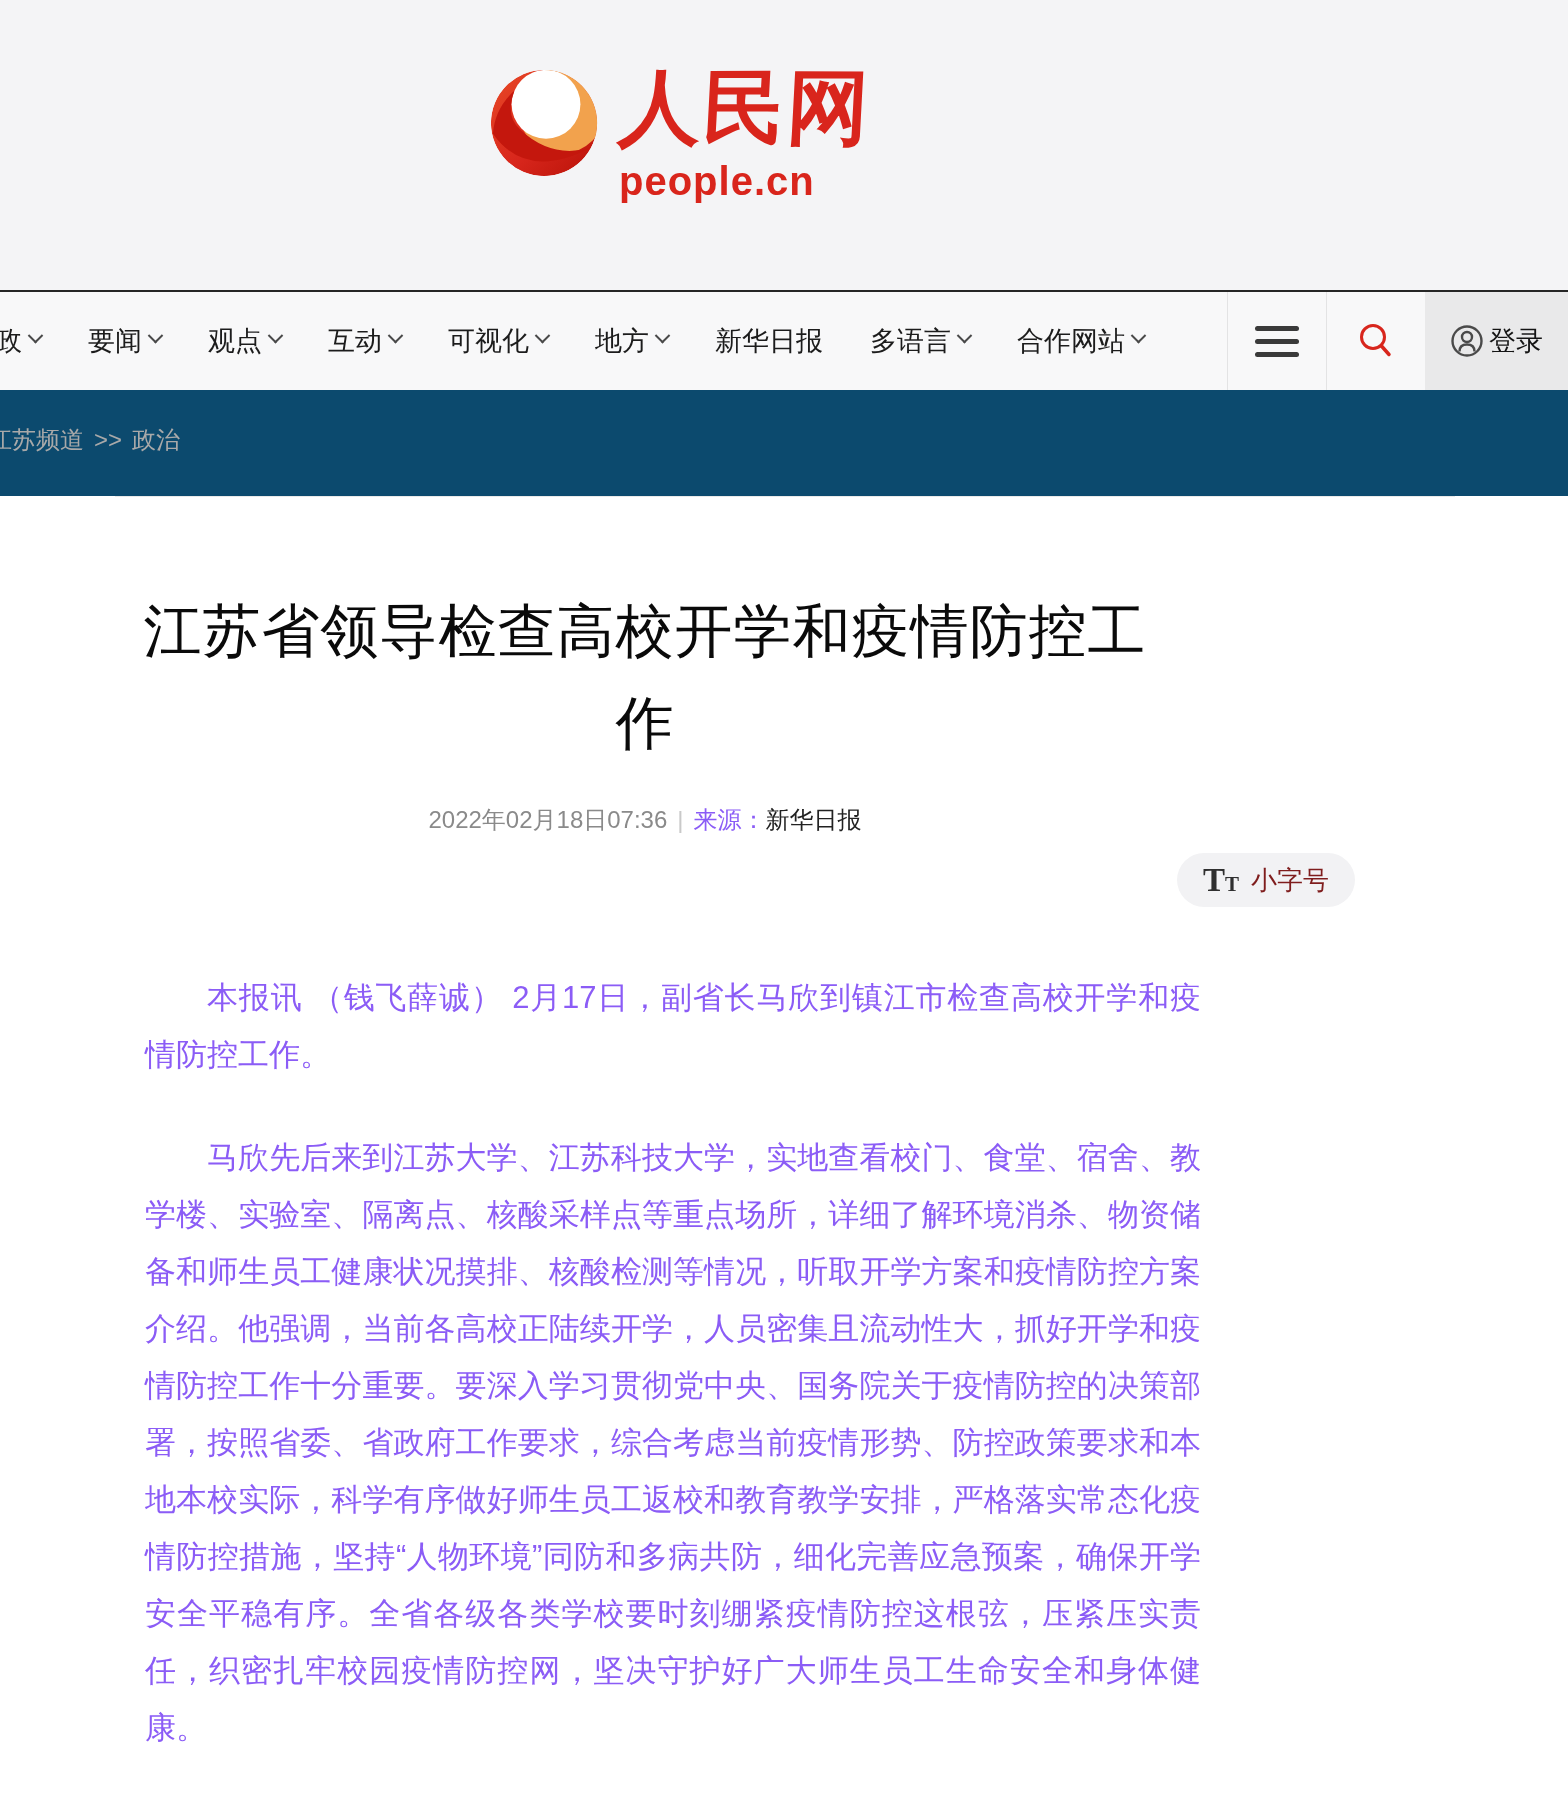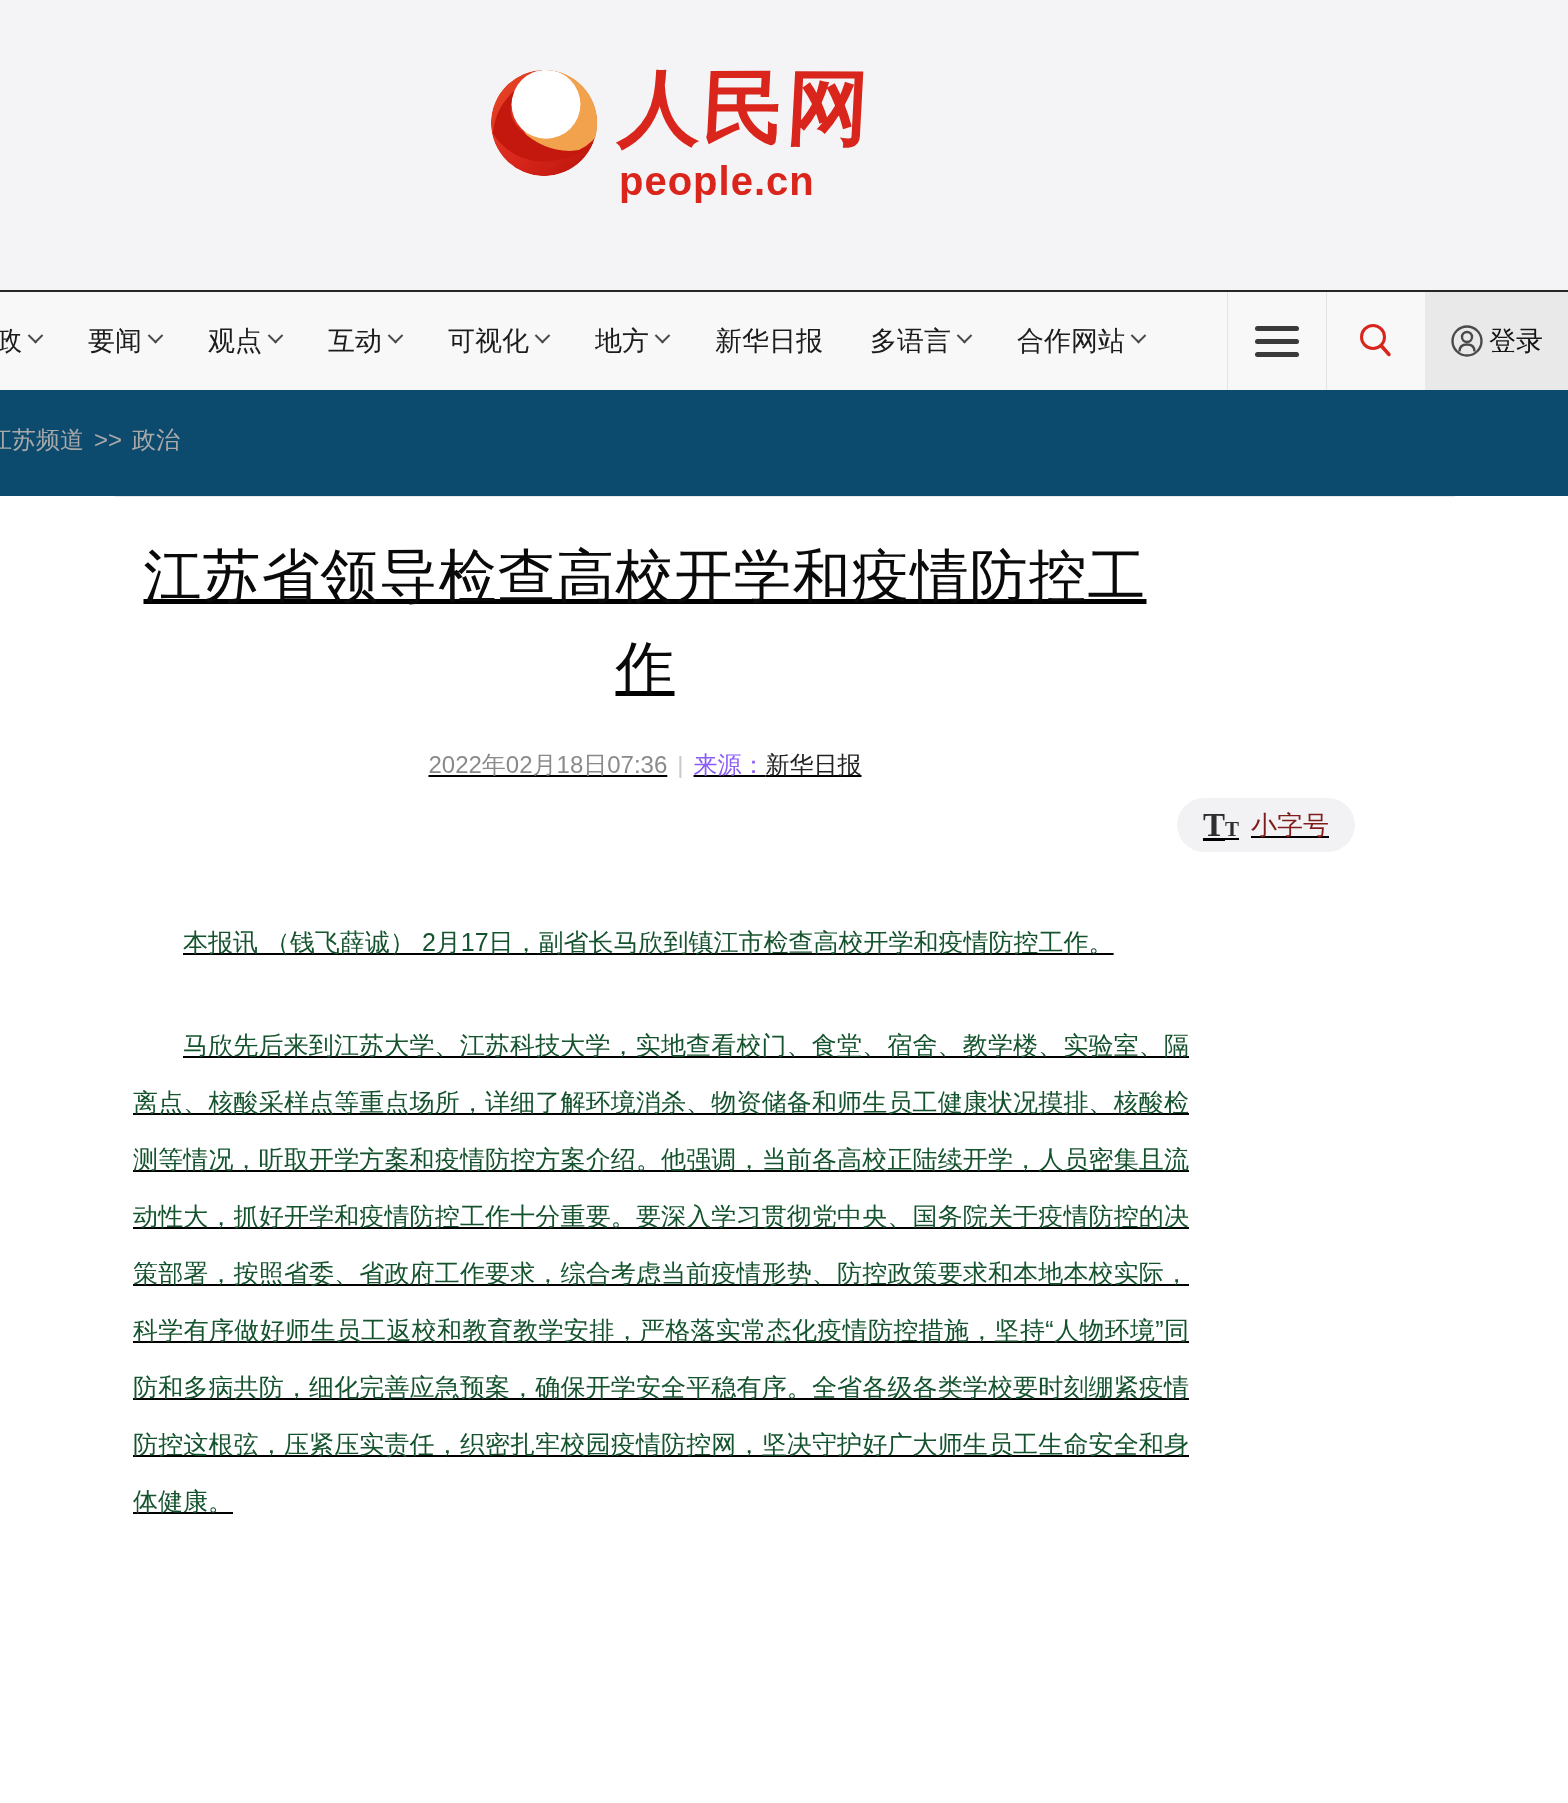--- a/index.html
+++ b/index.html
@@ -124,8 +124,7 @@
   .article {
     margin: 0 113px 0 115px;
     border-top: 1px solid #e9e9e9;
-    padding-top: 33px;
-    text-decoration: underline;
+    padding-top: 88px;
   }
   .article-inner { width: 1222px; margin-left: 18px; }
   .article-title {

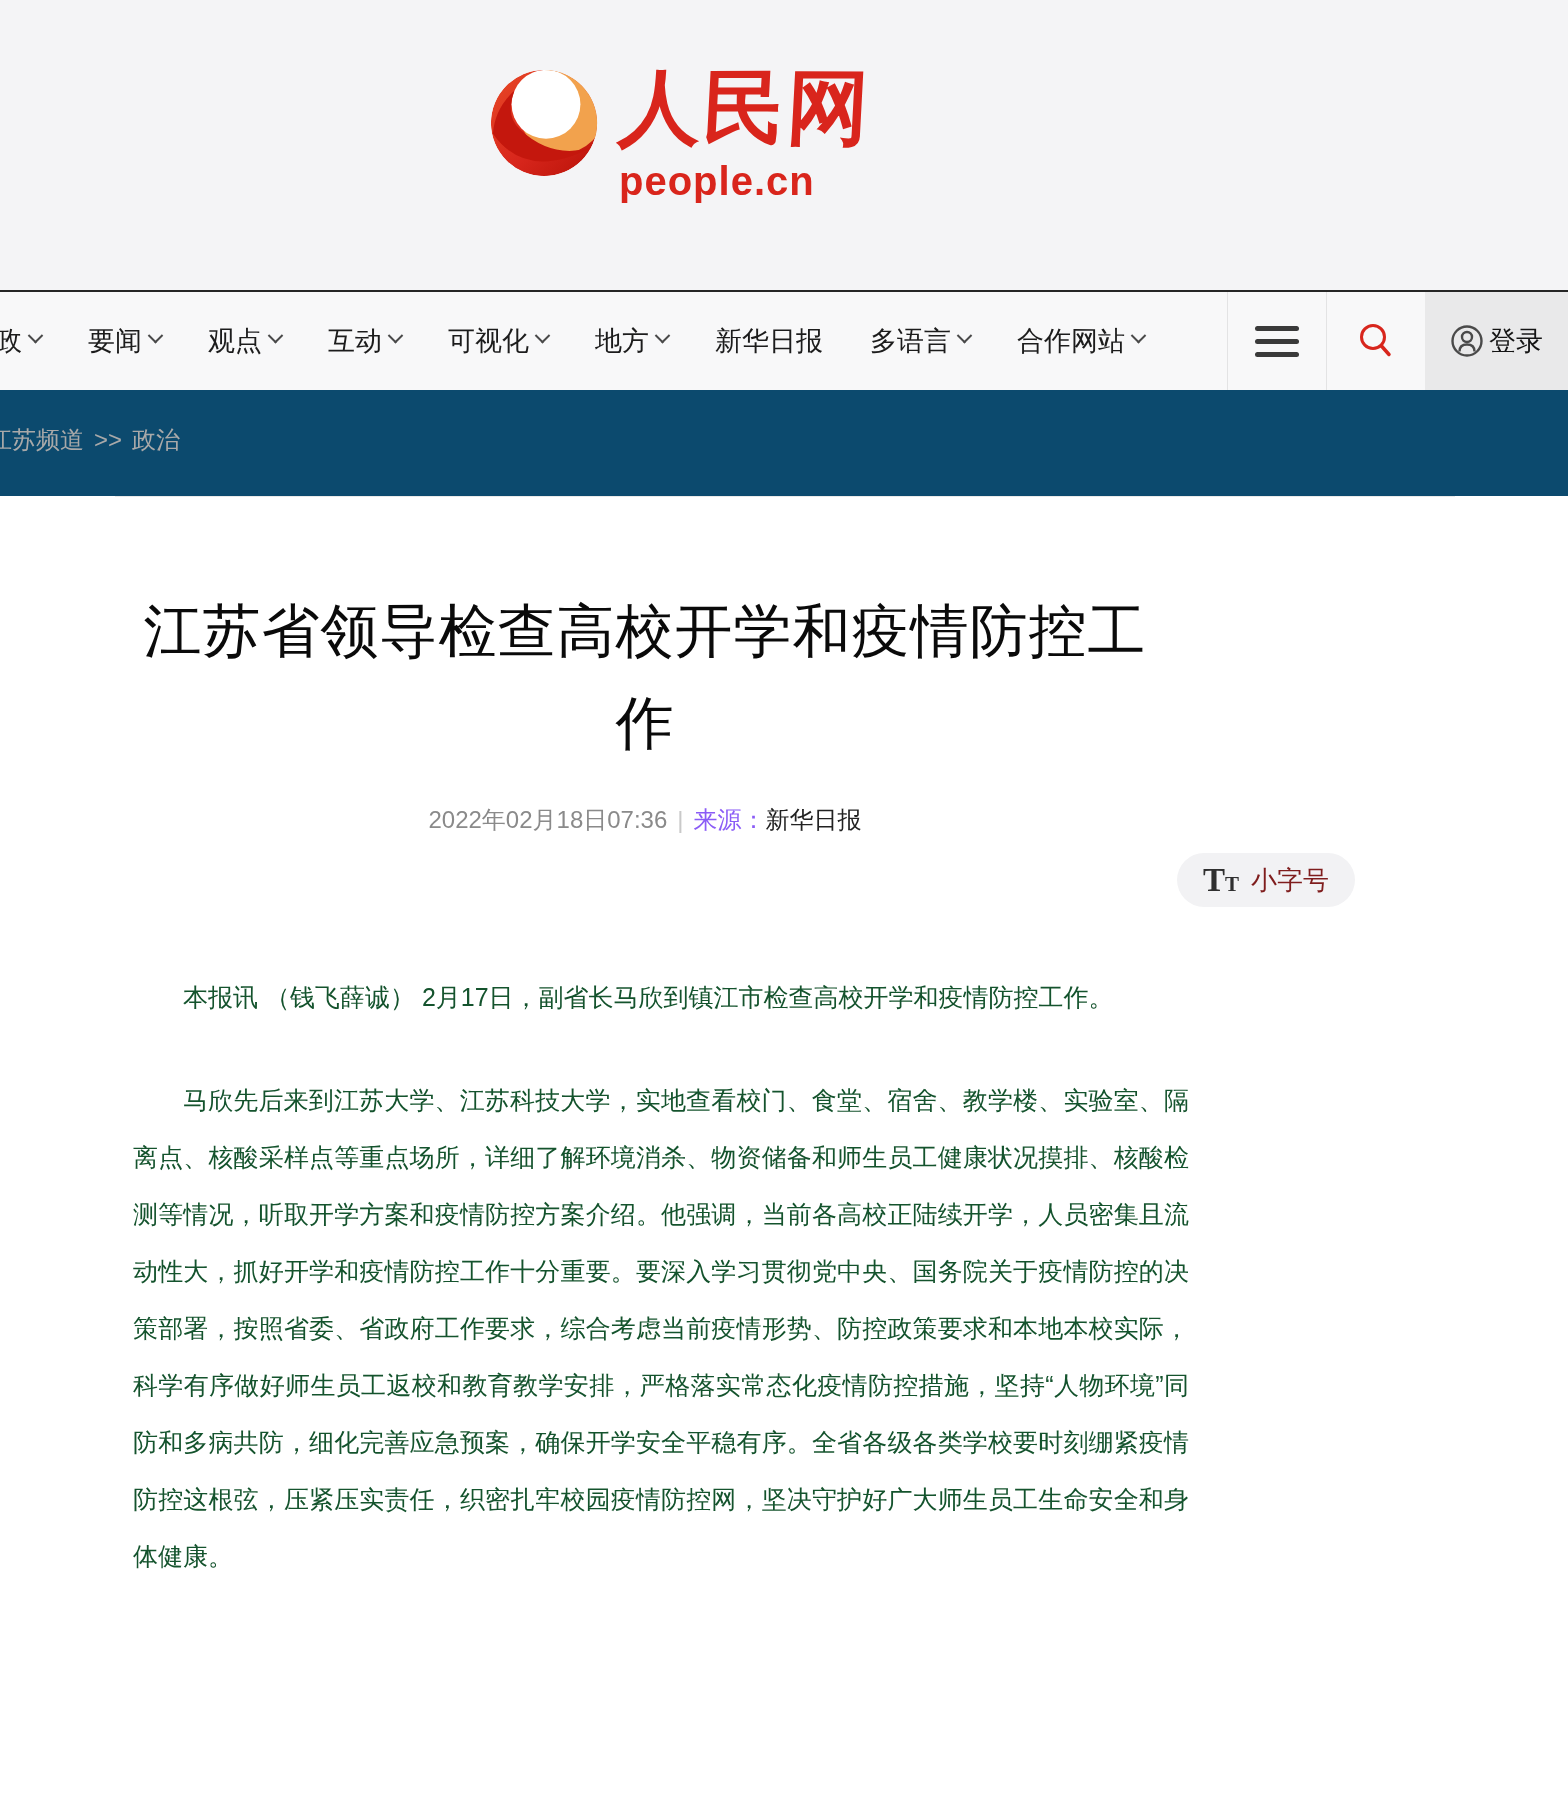--- a/index.html
+++ b/index.html
@@ -176,10 +176,11 @@
   .article-body {
     width: 1056px;
     margin-top: 62px;
-    font-size: 25px;
+    font-size: 31px;
     line-height: 57px;
-    color: #14532d;
+    color: #8b5cf6;
     text-align: justify;
+    margin-left: 12px;
   }
   .article-body p { text-indent: 2em; margin-bottom: 46px; }
 </style>

